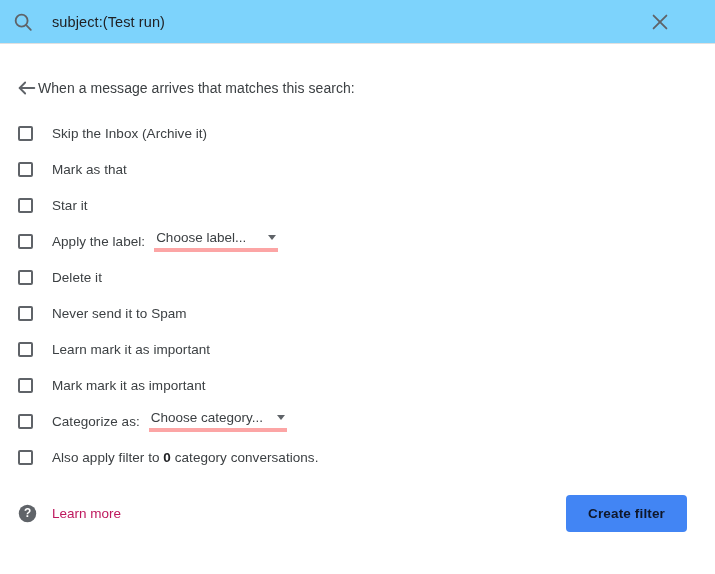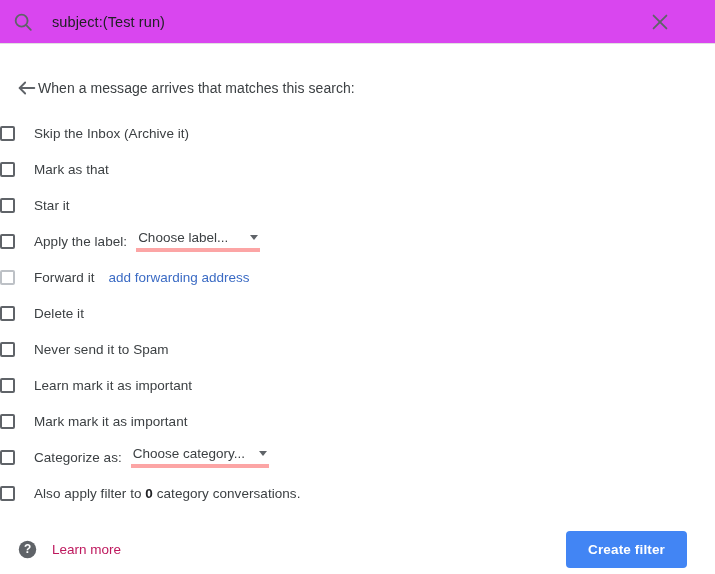--- a/index.html
+++ b/index.html
@@ -19,7 +19,7 @@
   .searchbar {
     position: relative;
     height: 44px;
-    background: #d946ef;
+    background: #7dd3fc;
     border-bottom: 1px solid #e0e0e0;
     display: flex;
     align-items: center;

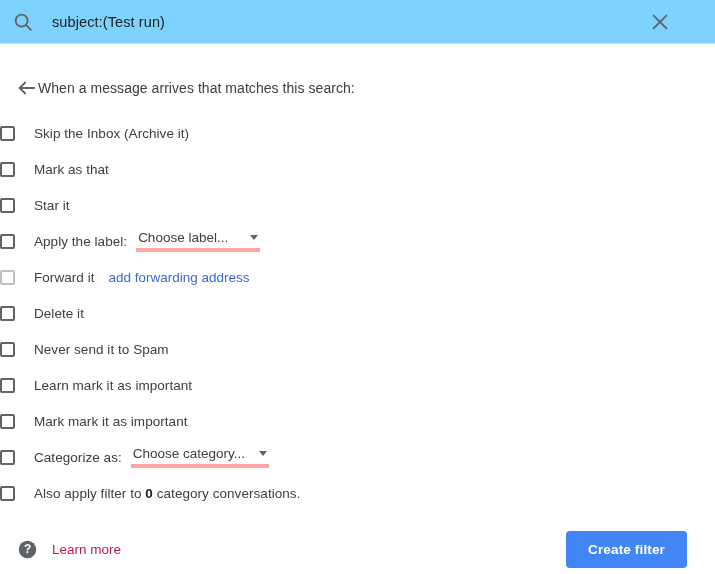--- a/index.html
+++ b/index.html
@@ -82,6 +82,7 @@
     display: flex;
     align-items: center;
     height: 36px;
+    padding-left: 18px;
     box-sizing: border-box;
   }
   .cbox {

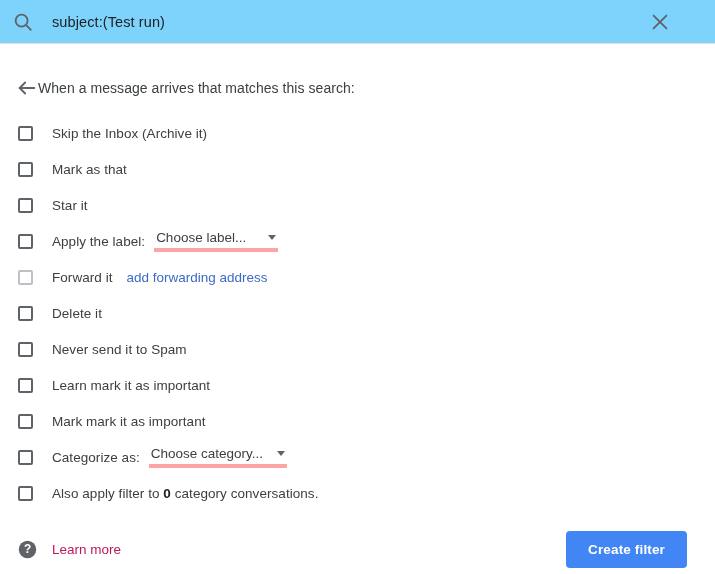--- a/index.html
+++ b/index.html
@@ -233,11 +233,6 @@
     </span>
   </div>
 
-  <div class="opt-row">
-    <span class="cbox disabled"></span>
-    <span class="opt-label">Forward it</span>
-    <span class="fwd-link">add forwarding address</span>
-  </div>
 
   <div class="opt-row">
     <span class="cbox"></span>

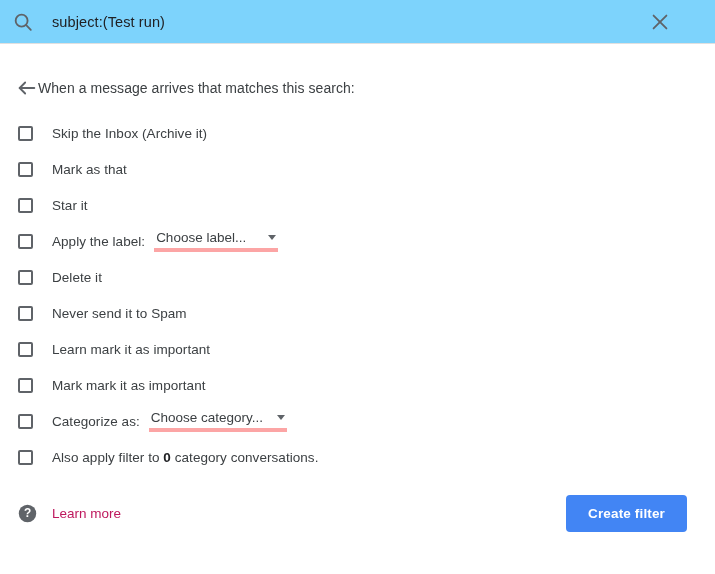--- a/index.html
+++ b/index.html
@@ -167,7 +167,7 @@
   .spacer { flex: 1 1 auto; }
   .create-btn {
     background: #4285f4;
-    color: #ffffff;
+    color: #0f172a;
     font-size: 13.5px;
     font-weight: bold;
     border: none;

